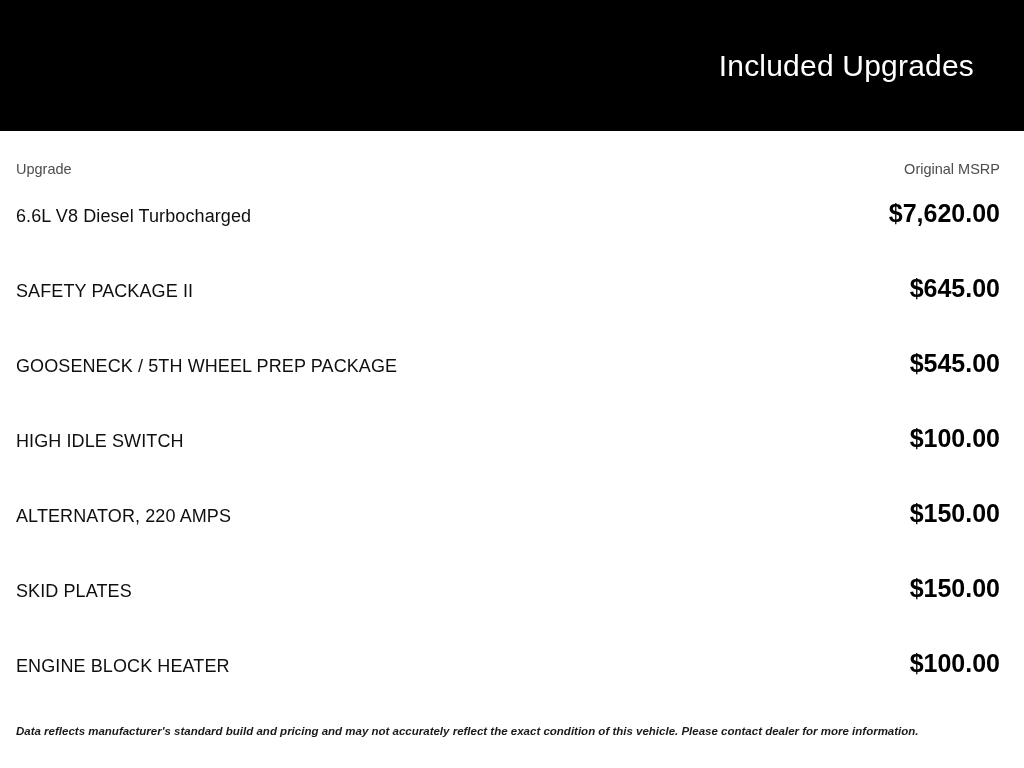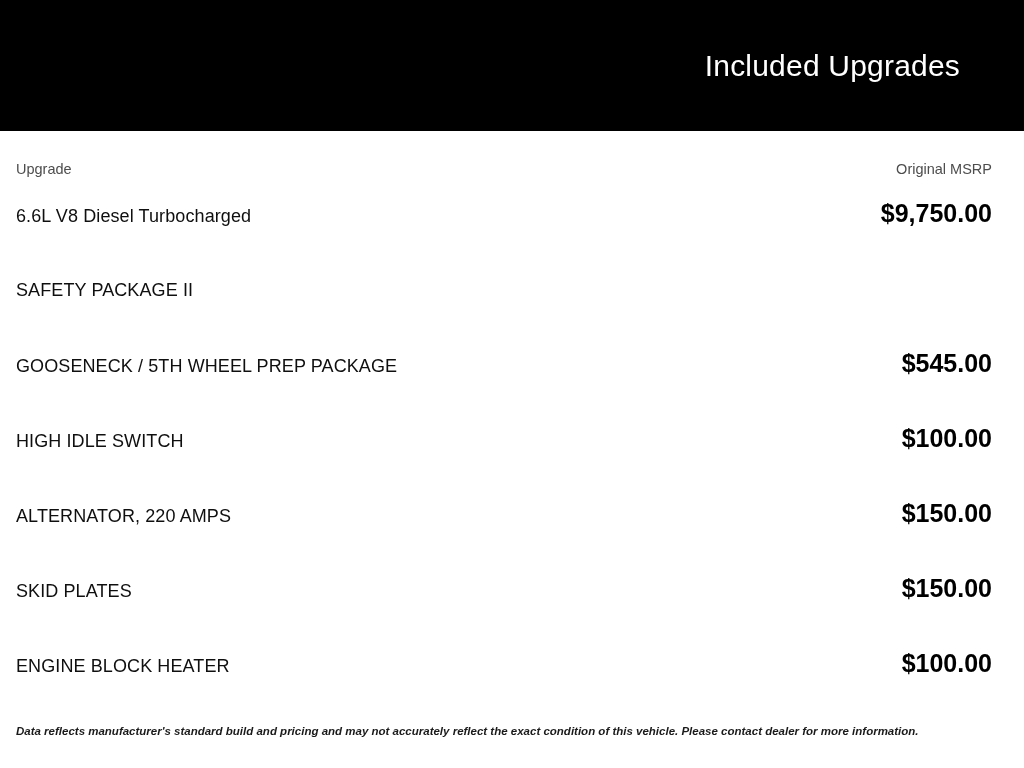--- a/index.html
+++ b/index.html
@@ -30,7 +30,7 @@
     align-items: center;
     justify-content: flex-end;
     box-sizing: border-box;
-    padding-right: 64px;
+    padding-right: 50px;
   }
   .header-title {
     color: #ffffff;

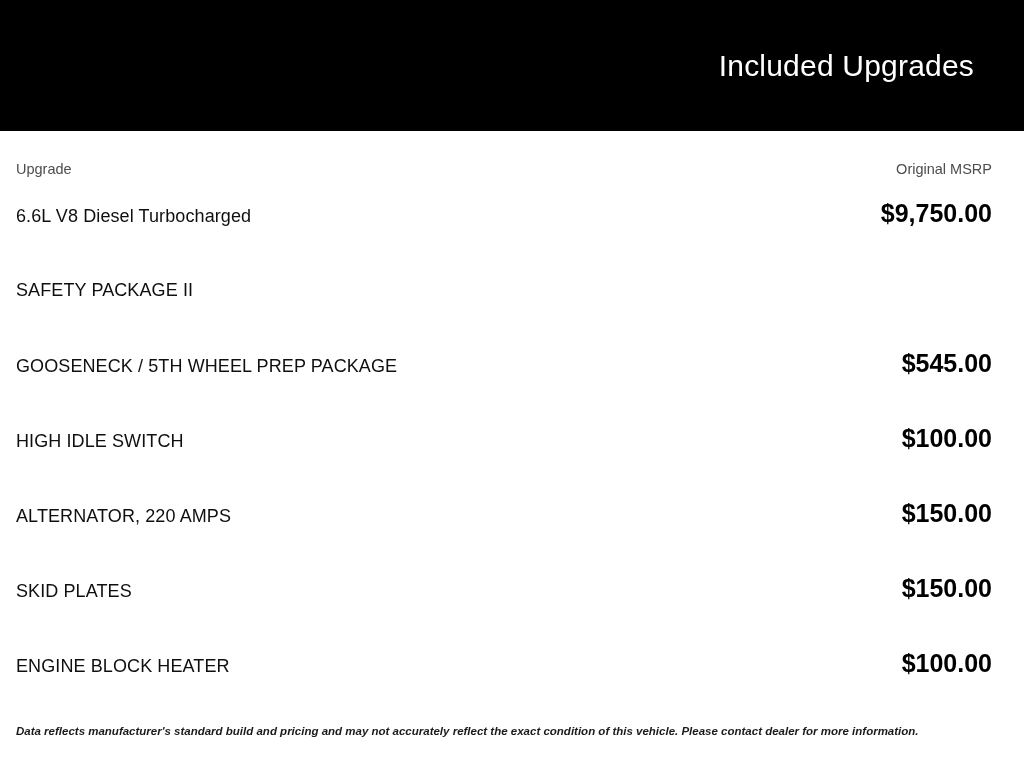--- a/index.html
+++ b/index.html
@@ -42,7 +42,7 @@
   .content {
     flex: 1 1 auto;
     box-sizing: border-box;
-    padding: 0 32px 0 16px;
+    padding: 0 24px 0 16px;
     display: flex;
     flex-direction: column;
   }

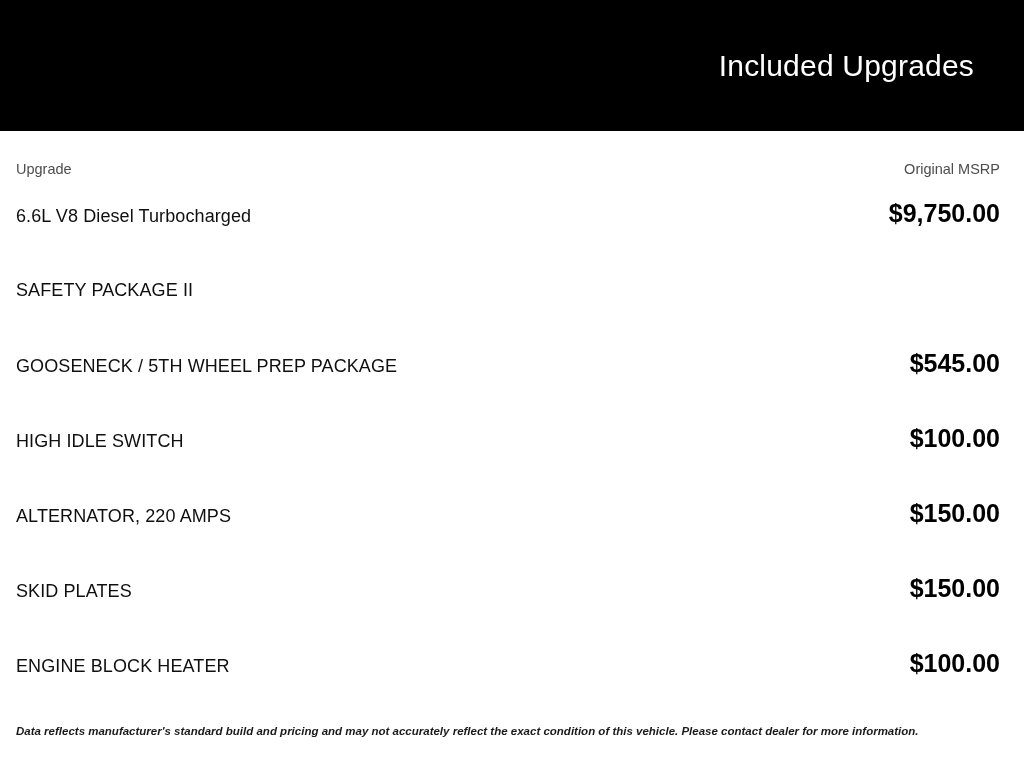--- a/index.html
+++ b/index.html
@@ -111,7 +111,7 @@
 
       <div class="row">
         <div class="row-label">6.6L V8 Diesel Turbocharged</div>
-        <div class="row-price">$9,750.00</div>
+        <div class="row-price">$7,620.00</div>
       </div>
 
       <div class="row">

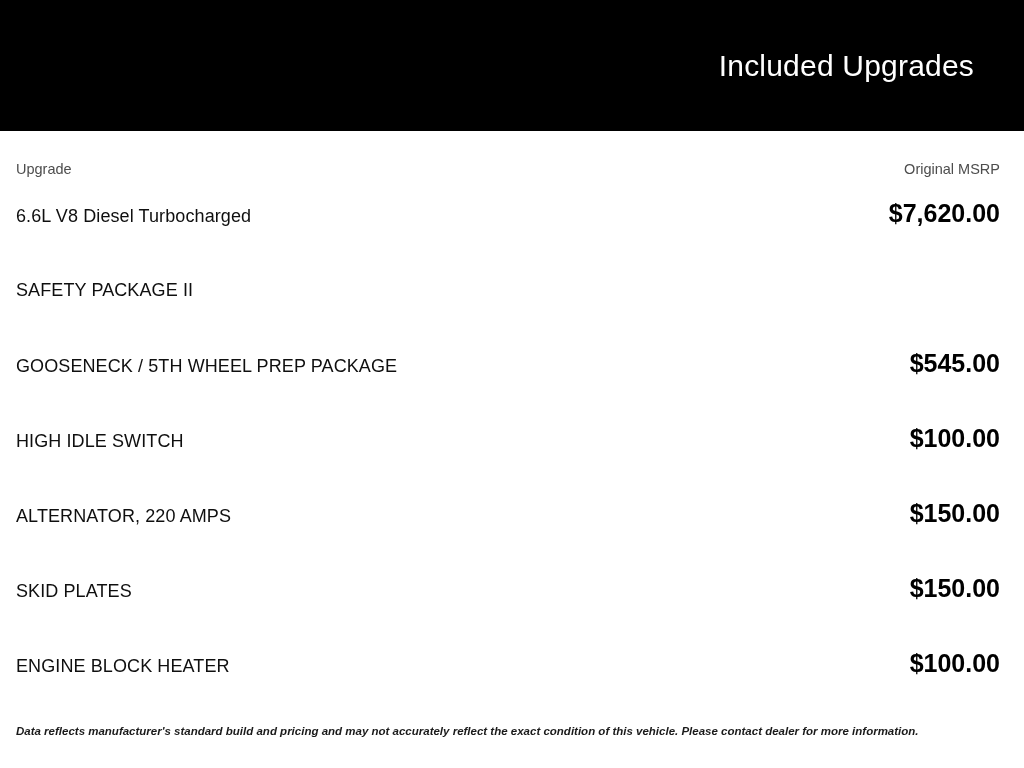--- a/index.html
+++ b/index.html
@@ -116,6 +116,7 @@
 
       <div class="row">
         <div class="row-label">SAFETY PACKAGE II</div>
+        <div class="row-price">$645.00</div>
       </div>
 
       <div class="row">

